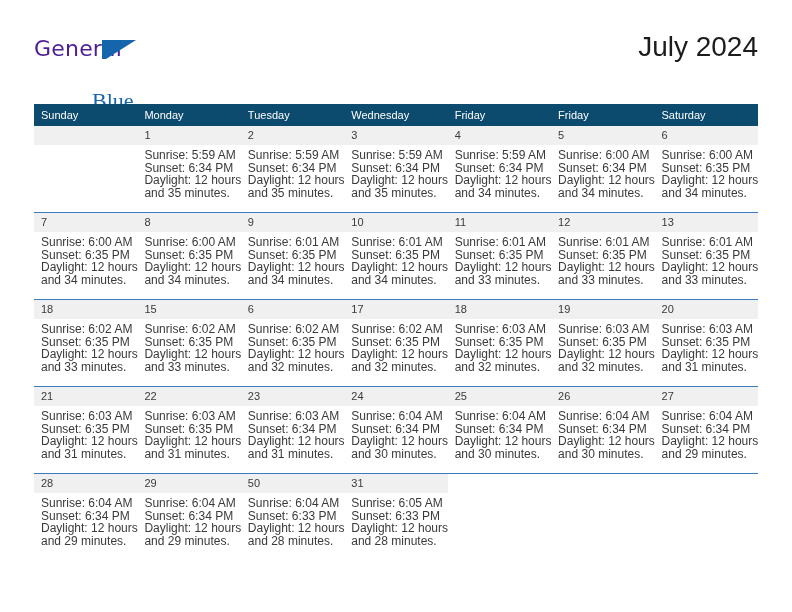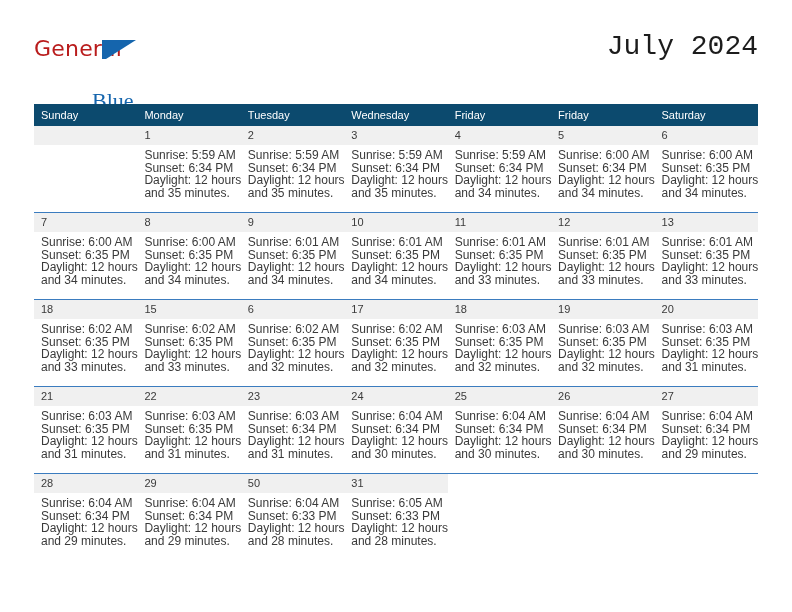--- a/index.html
+++ b/index.html
@@ -42,7 +42,7 @@
     top: 0;
     font-size: 22px;
     letter-spacing: 0.2px;
-    color: #b91c1c;
+    color: #4c1d95;
     font-family: "DejaVu Sans", sans-serif;
     font-weight: 400;
     line-height: 26px;

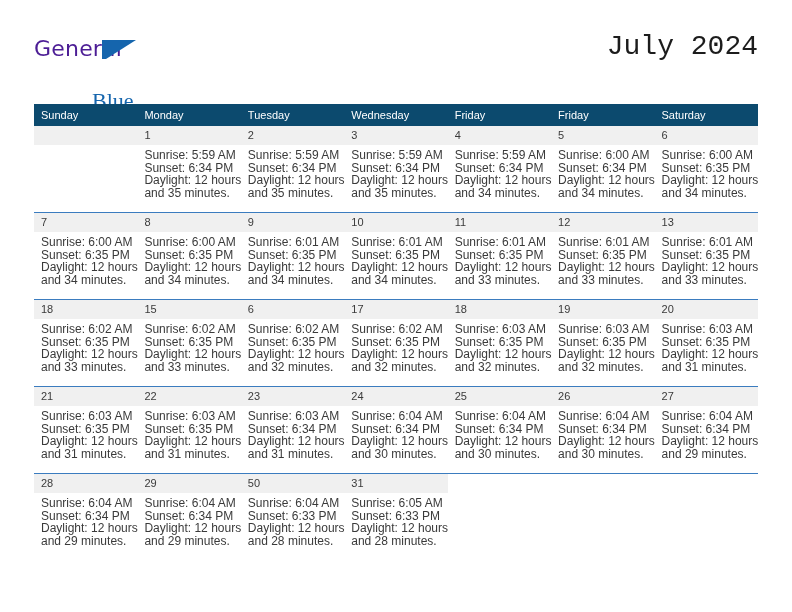--- a/index.html
+++ b/index.html
@@ -95,7 +95,6 @@
     color: #1c1c1c;
     line-height: 34px;
     white-space: nowrap;
-    font-family: Liberation Mono, monospace;
   }
   .cal-subtitle {
     margin-top: 7px;

